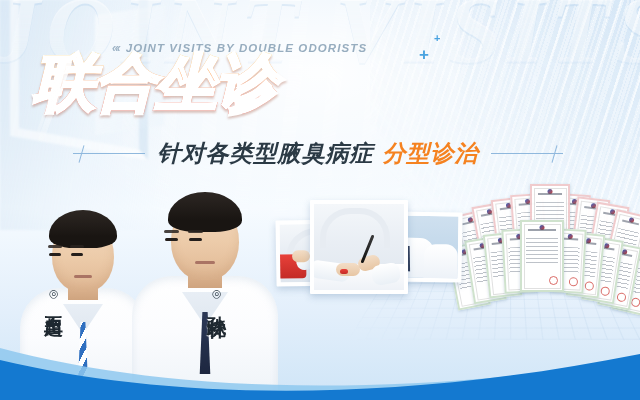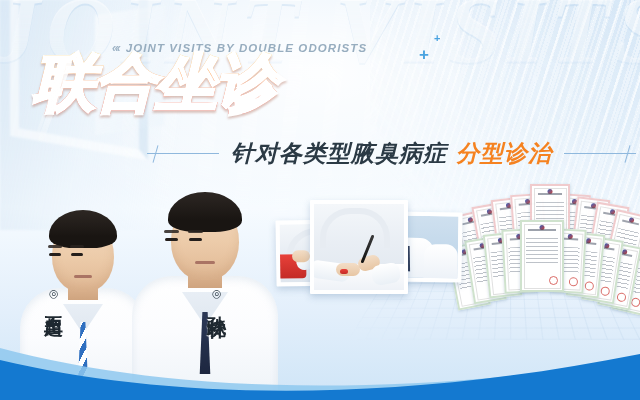--- a/index.html
+++ b/index.html
@@ -232,7 +232,7 @@
     width: 636px;
     display: flex;
     align-items: center;
-    justify-content: flex-end;
+    justify-content: center;
     gap: 12px;
     z-index: 8;
   }

